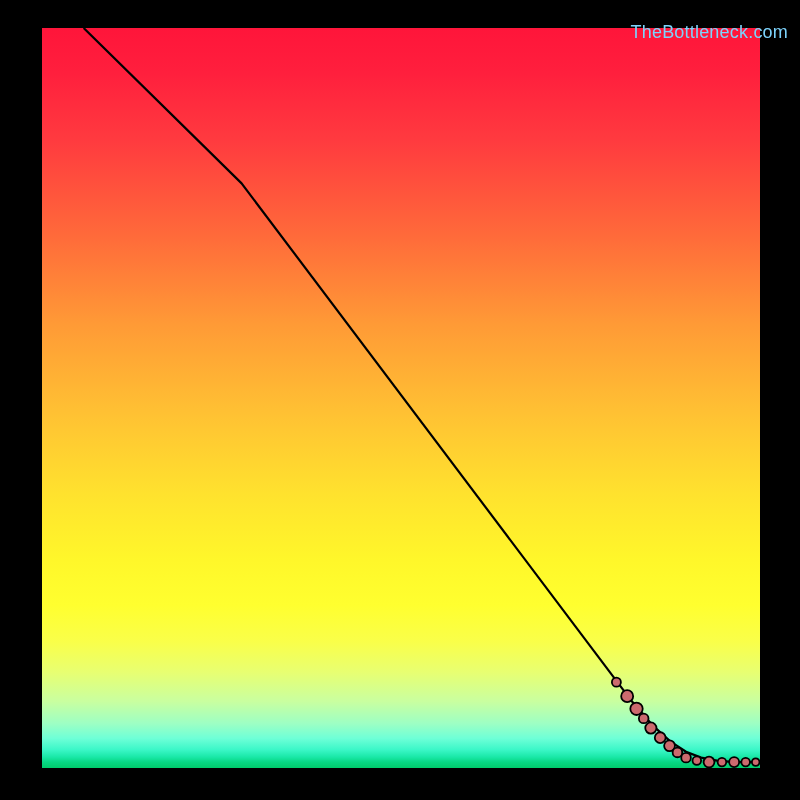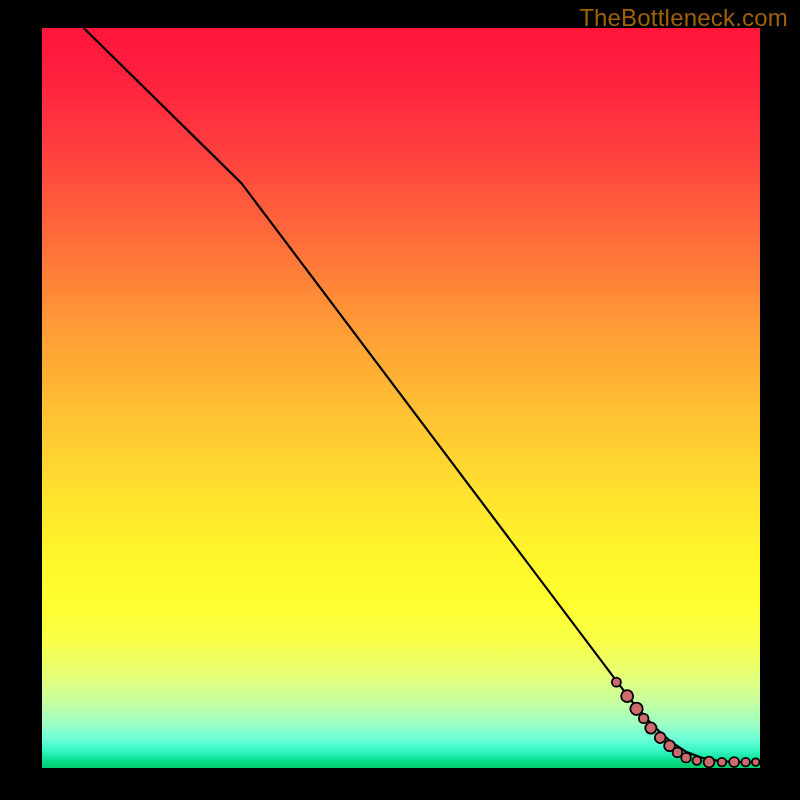--- a/index.html
+++ b/index.html
@@ -19,11 +19,11 @@
   }
   .watermark {
     position: absolute;
-    top: 4px;
+    top: 22px;
     right: 12px;
-    font-size: 24px;
+    font-size: 18px;
     font-weight: 500;
-    color: #a16207;
+    color: #7dd3fc;
     letter-spacing: 0.2px;
     z-index: 60;
   }

